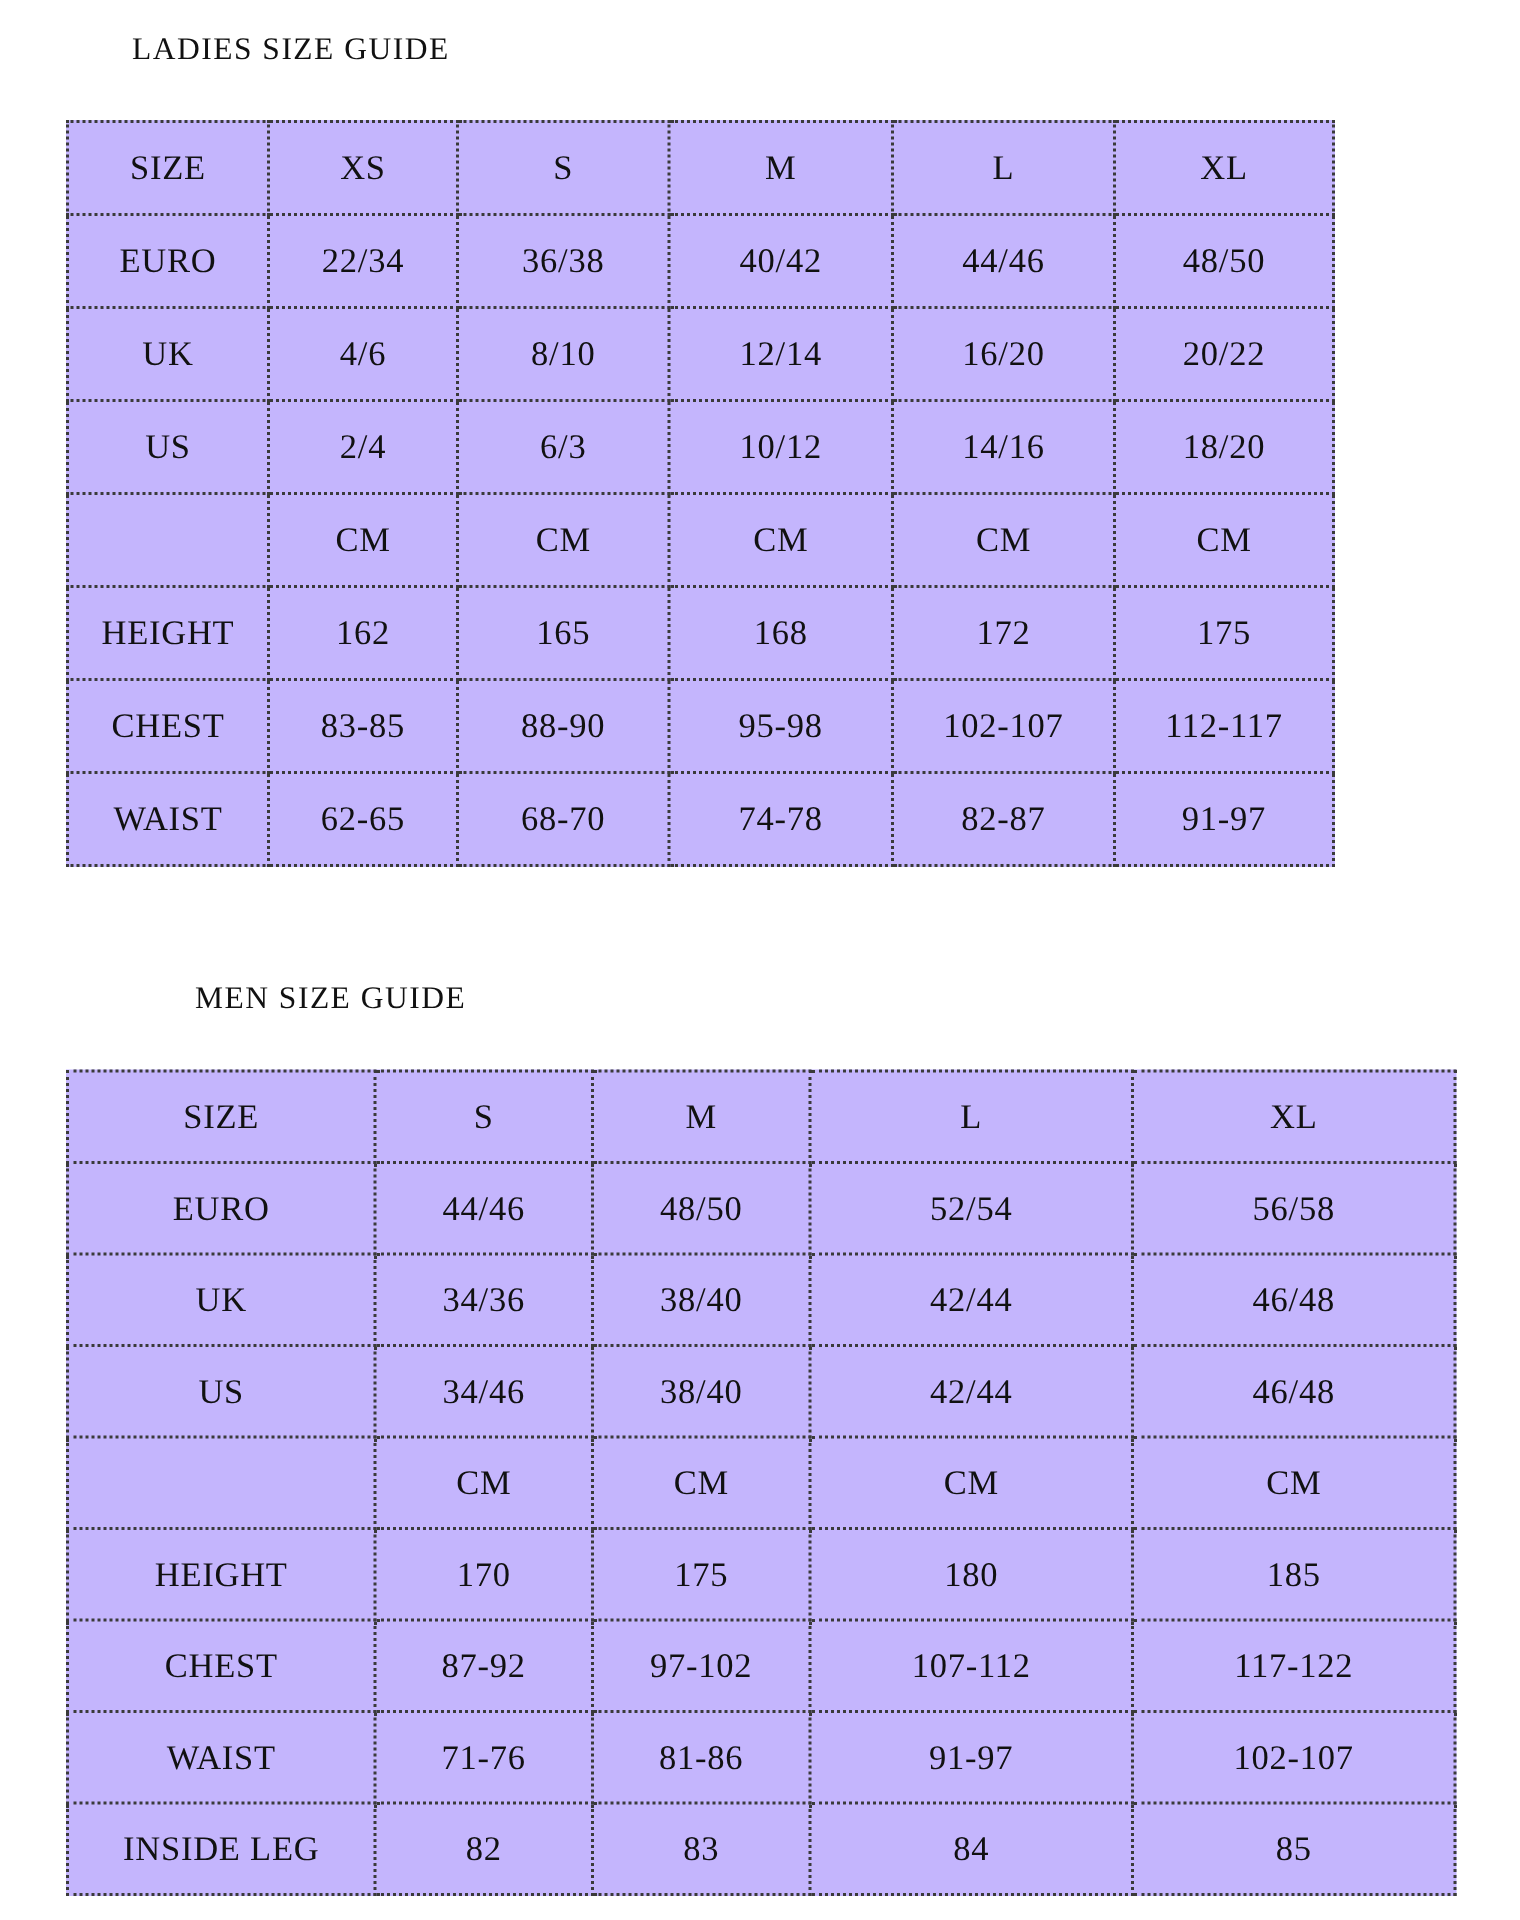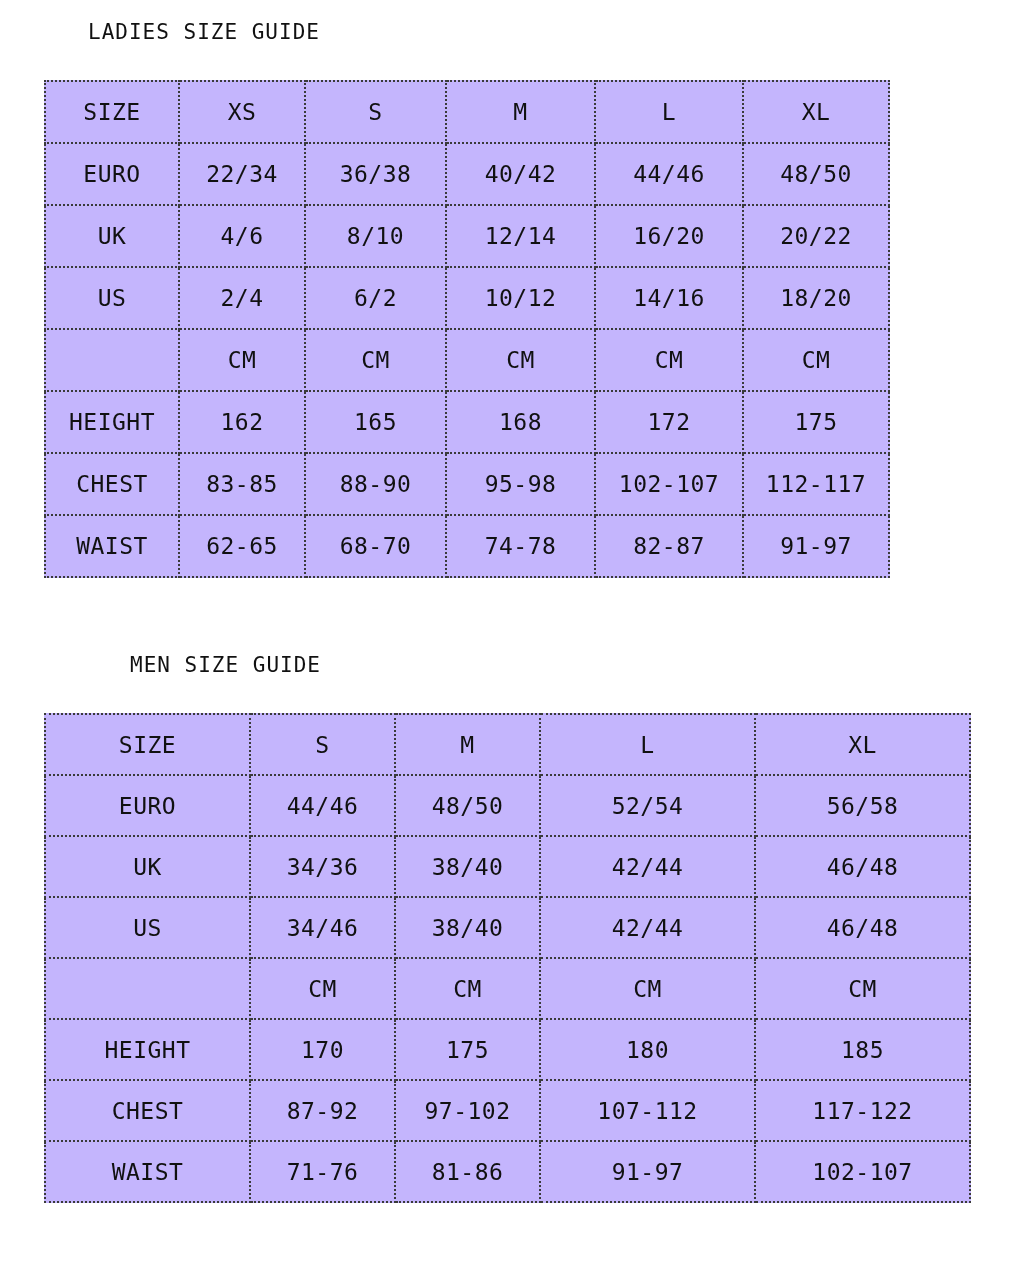--- a/index.html
+++ b/index.html
@@ -19,6 +19,7 @@
     position: relative;
     width: 1013px;
     height: 1280px;
+    font-family: Liberation Serif, serif;
   }
   .guide-title {
     font-size: 21px;

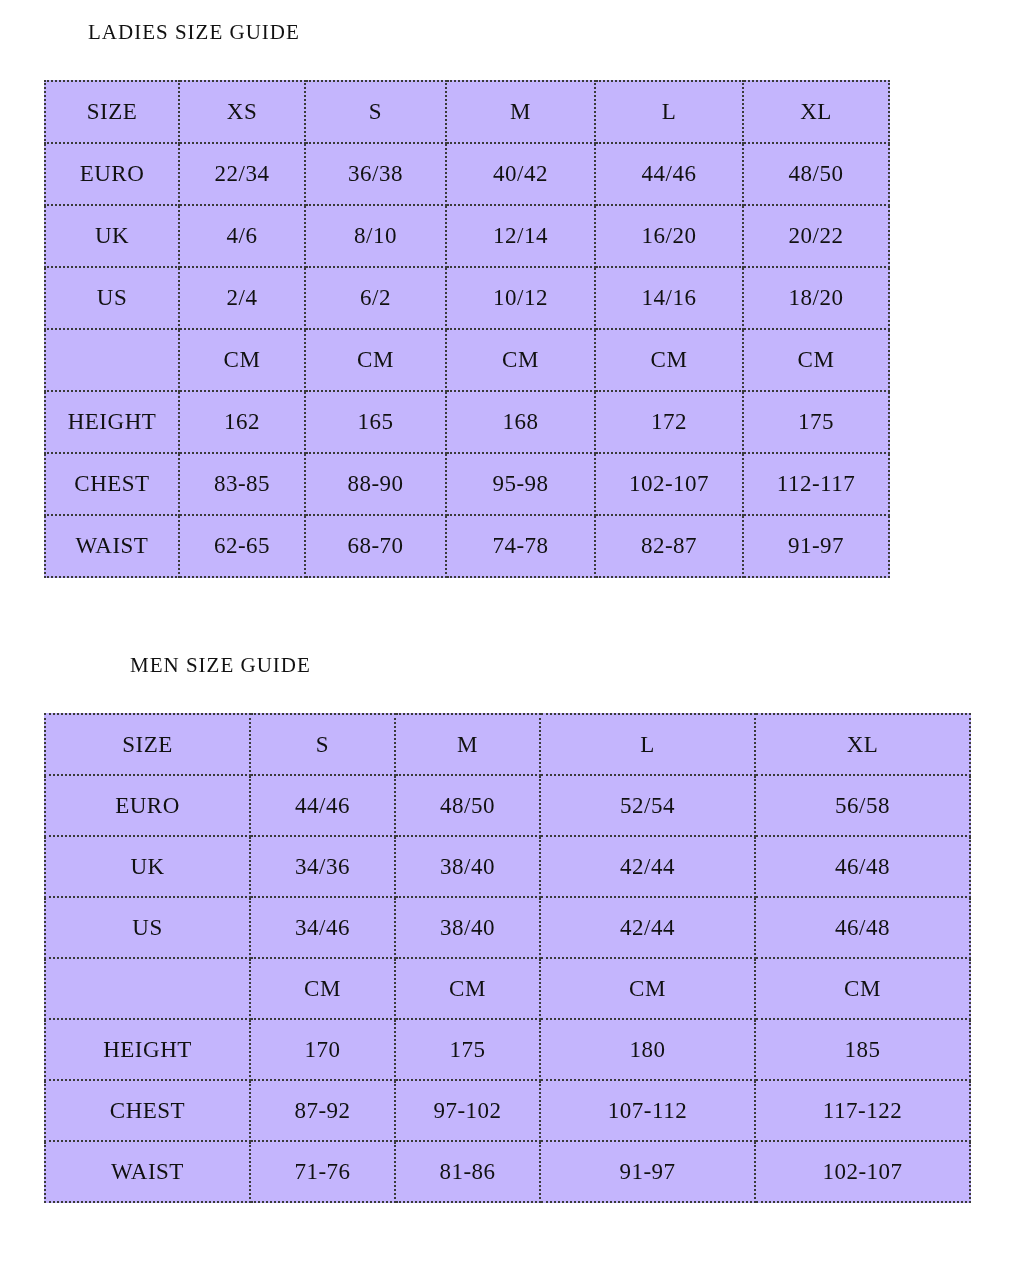--- a/index.html
+++ b/index.html
@@ -128,7 +128,7 @@
         <tr>
           <td>US</td>
           <td>2/4</td>
-          <td>6/2</td>
+          <td>6/3</td>
           <td>10/12</td>
           <td>14/16</td>
           <td>18/20</td>

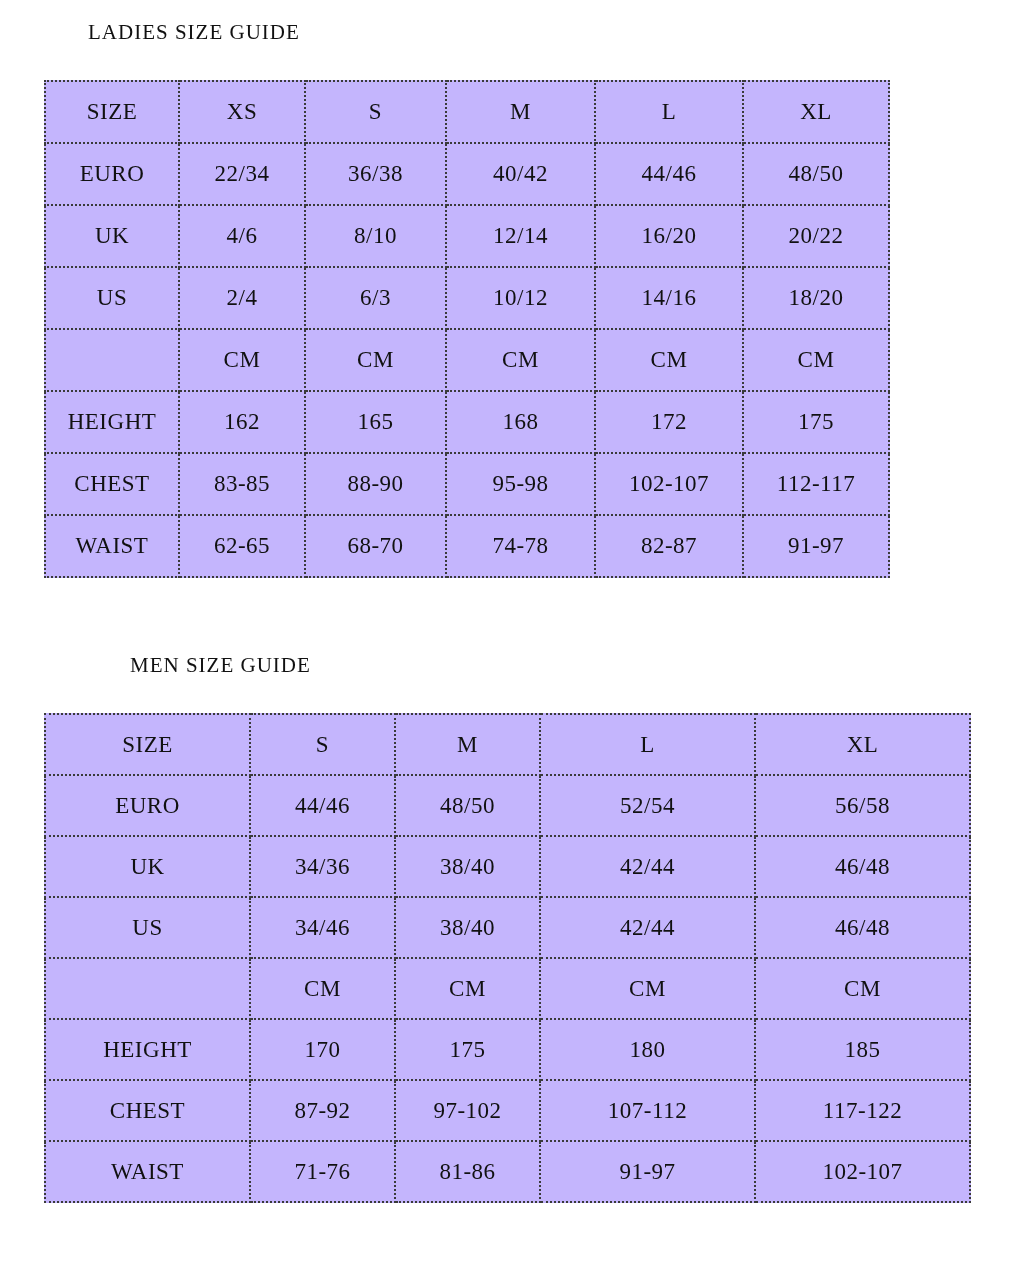--- a/index.html
+++ b/index.html
@@ -235,6 +235,13 @@
           <td>91-97</td>
           <td>102-107</td>
         </tr>
+        <tr>
+          <td>INSIDE LEG</td>
+          <td>82</td>
+          <td>83</td>
+          <td>84</td>
+          <td>85</td>
+        </tr>
       </tbody>
   </table>
 

